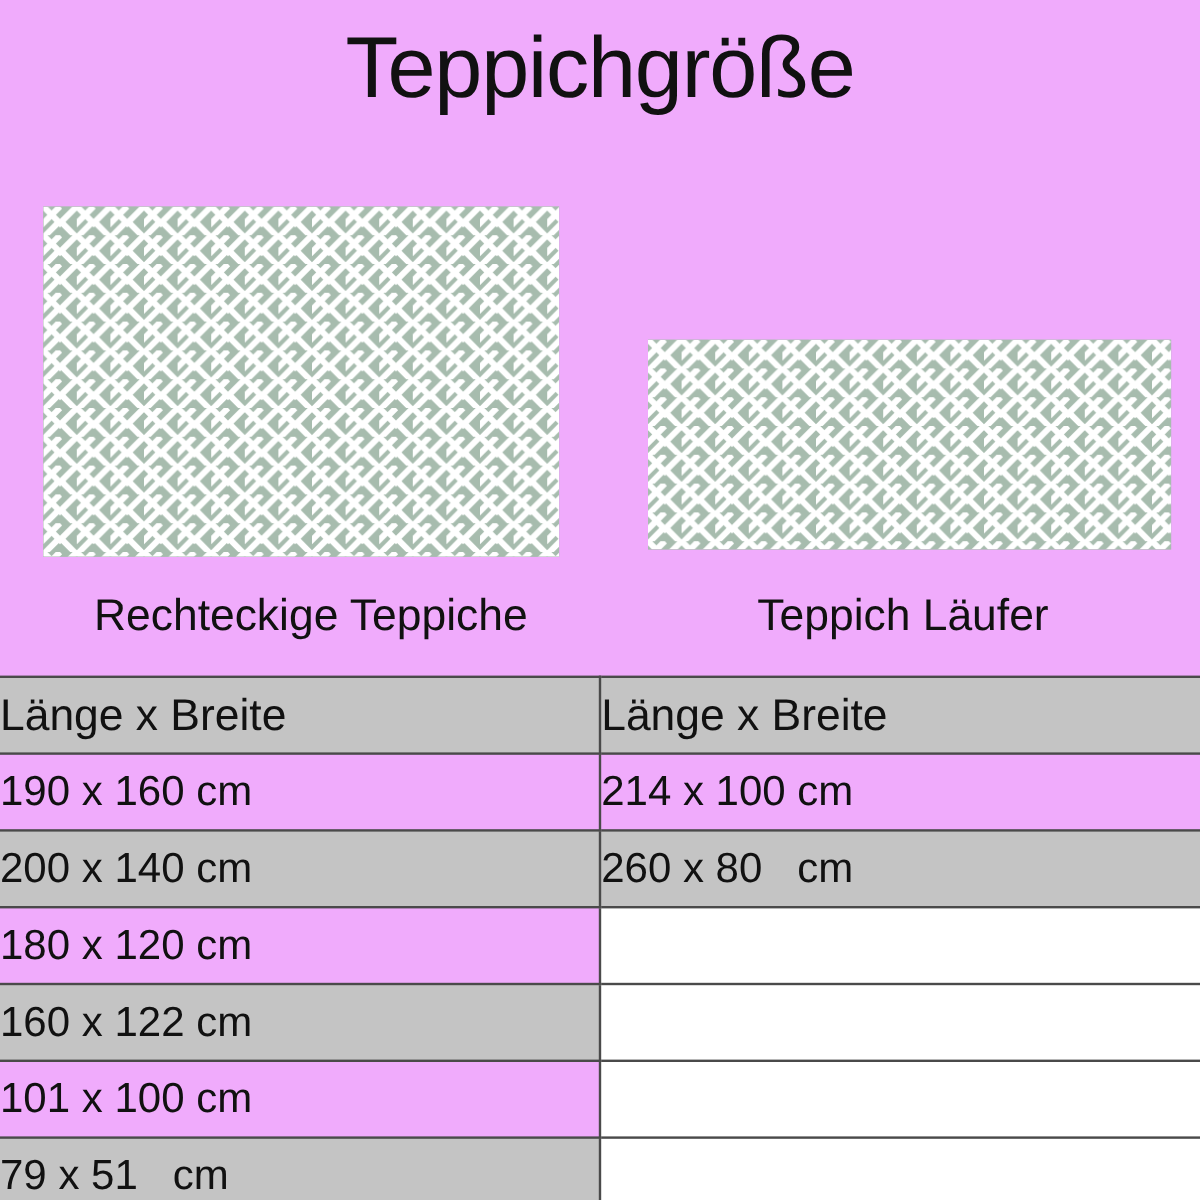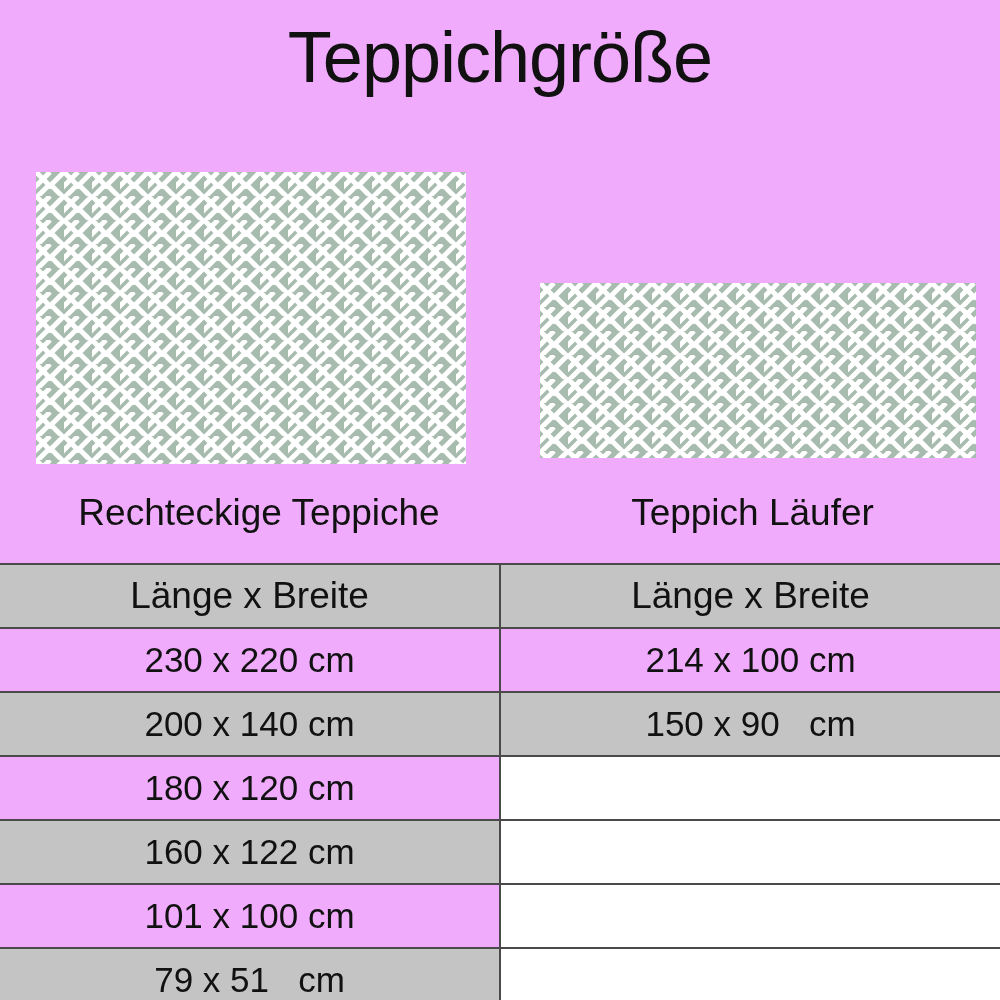--- a/index.html
+++ b/index.html
@@ -92,7 +92,6 @@
   #size-table td {
     height: 62px;
     border: 2px solid #4a4a4a;
-    text-align: center;
     vertical-align: middle;
     font-size: 35px;
     color: #111111;

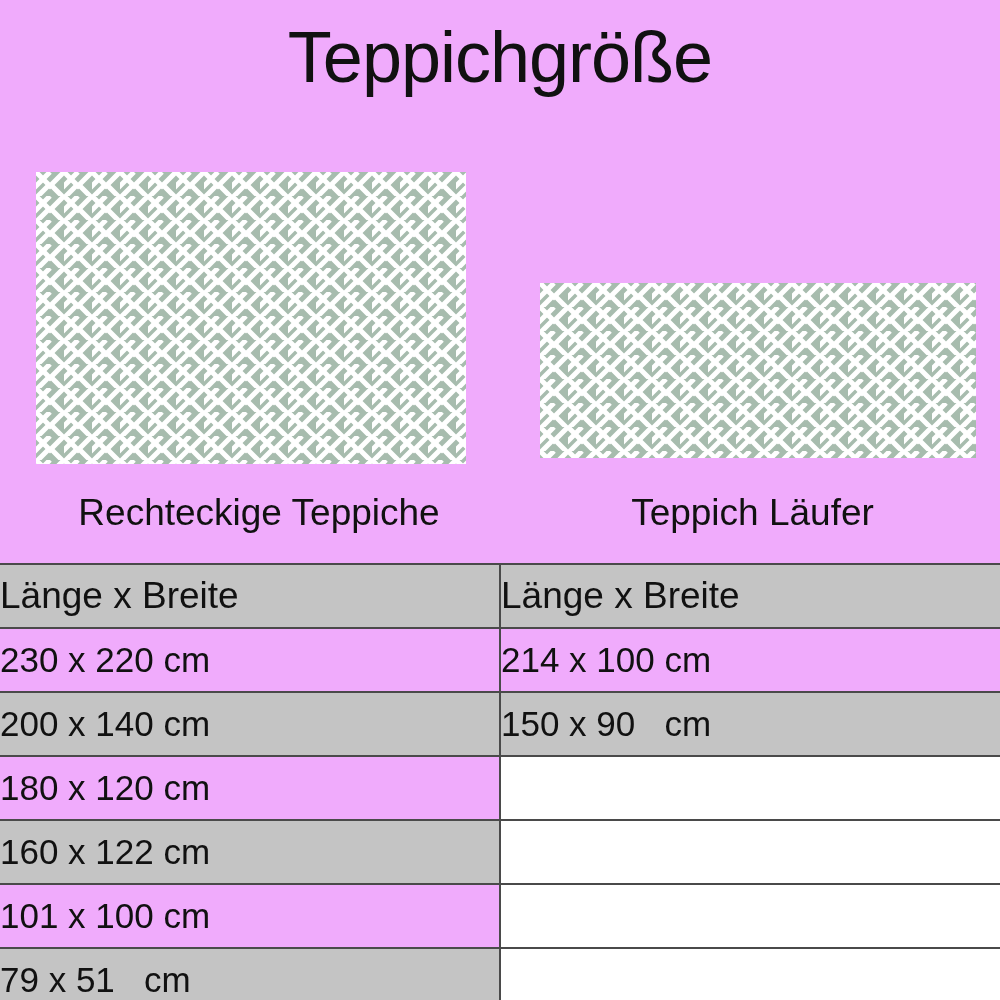--- a/index.html
+++ b/index.html
@@ -159,7 +159,7 @@
         <td>Länge x Breite</td>
       </tr>
       <tr>
-        <td>230 x 220 cm</td>
+        <td>190 x 160 cm</td>
         <td>214 x 100 cm</td>
       </tr>
       <tr class="shaded">

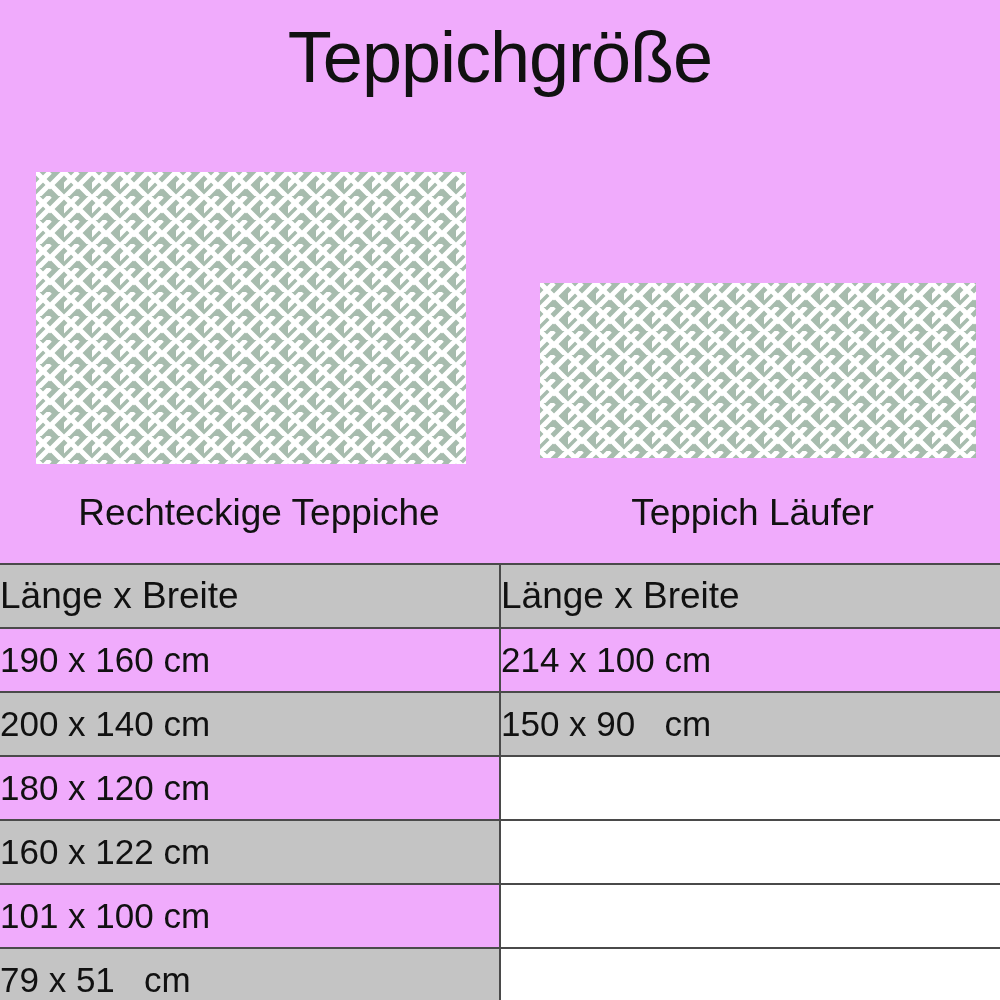--- a/index.html
+++ b/index.html
@@ -164,7 +164,7 @@
       </tr>
       <tr class="shaded">
         <td>200 x 140 cm</td>
-        <td>150 x 90   cm</td>
+        <td>260 x 80   cm</td>
       </tr>
       <tr>
         <td>180 x 120 cm</td>

